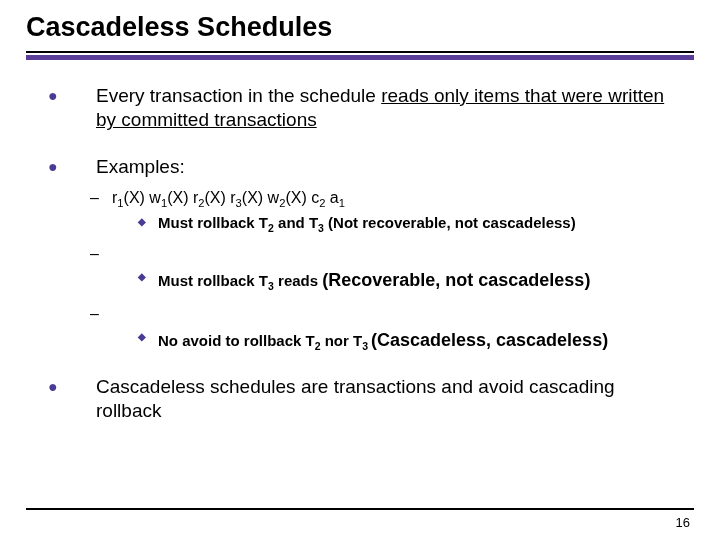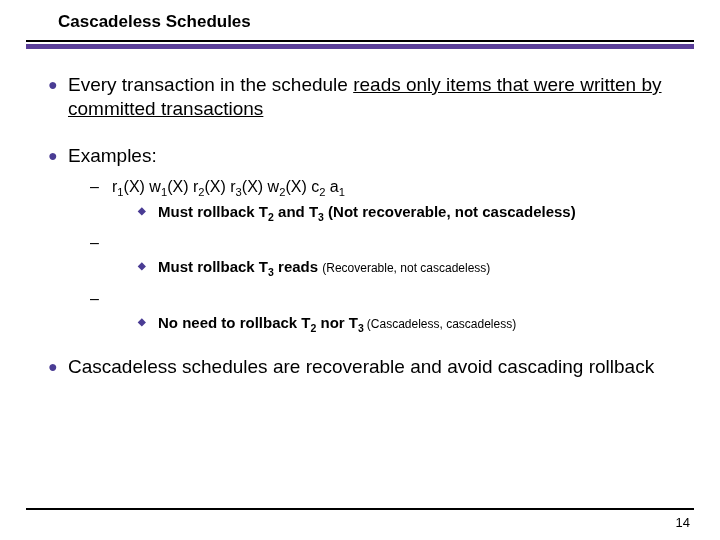--- a/index.html
+++ b/index.html
@@ -13,10 +13,9 @@
     overflow: hidden;
   }
   .title {
-    font-size: 17px;
+    font-size: 27px;
     font-weight: bold;
     padding: 12px 0 6px 26px;
-    margin-left: 32px;
   }
   .rules {
     margin: 2px 26px 0 26px;

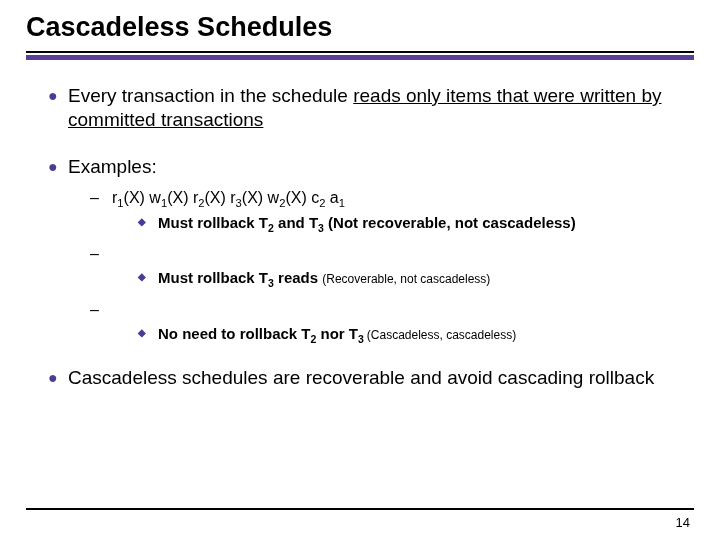--- a/index.html
+++ b/index.html
@@ -45,7 +45,7 @@
     font-size: 16px;
     line-height: 24px;
   }
-  .b1 .txt { flex: 1; }
+  .b1 .txt { flex: 1; margin-left: 28px; }
   .under { text-decoration: underline; }
   .sub-list { margin-left: 20px; }
   .b2 {

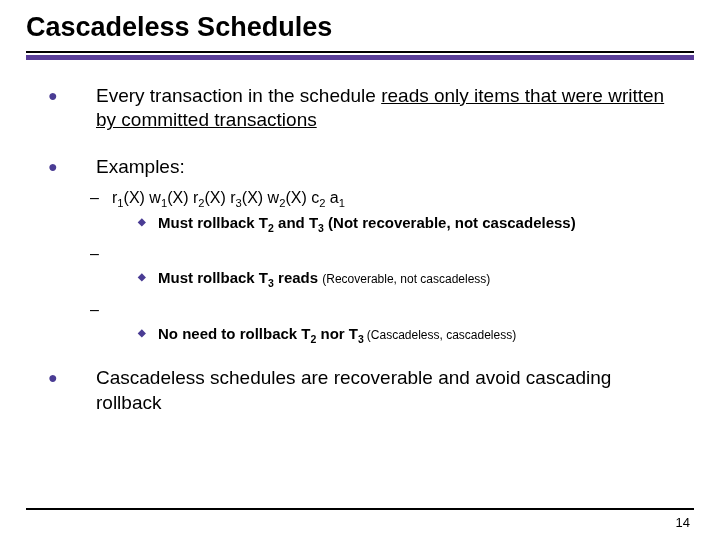--- a/index.html
+++ b/index.html
@@ -87,7 +87,7 @@
     bottom: 10px;
     font-size: 13px;
   }
-  .paren { font-weight: normal; font-size: 12px; }
+  .paren { font-weight: bold; font-size: 18px; }
 </style>
 </head>
 <body>

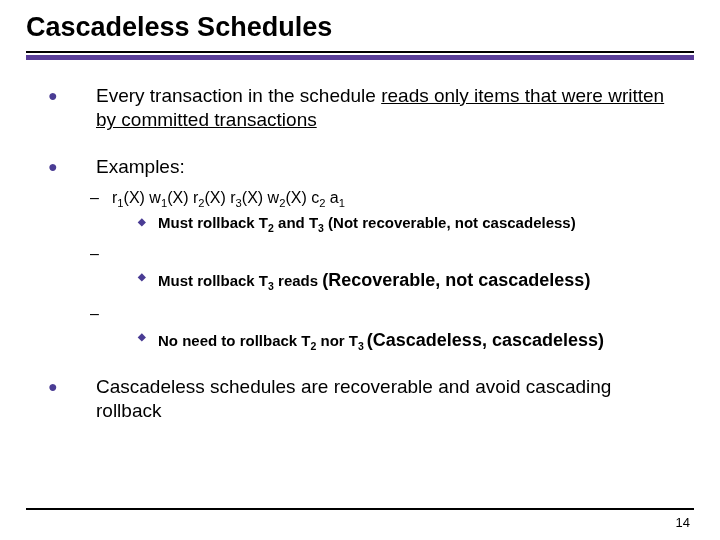--- a/index.html
+++ b/index.html
@@ -136,7 +136,7 @@
     </div>
     <div class="b3" style="margin-bottom:22px;">
       <div class="dia">◆</div>
-      <div><span>No need to rollback T</span><sub>2</sub><span> nor T</span><sub>3 </sub><span class="paren">(Cascadeless, cascadeless)</span></div>
+      <div><span>No avoid to rollback T</span><sub>2</sub><span> nor T</span><sub>3 </sub><span class="paren">(Cascadeless, cascadeless)</span></div>
     </div>
 
   </div>

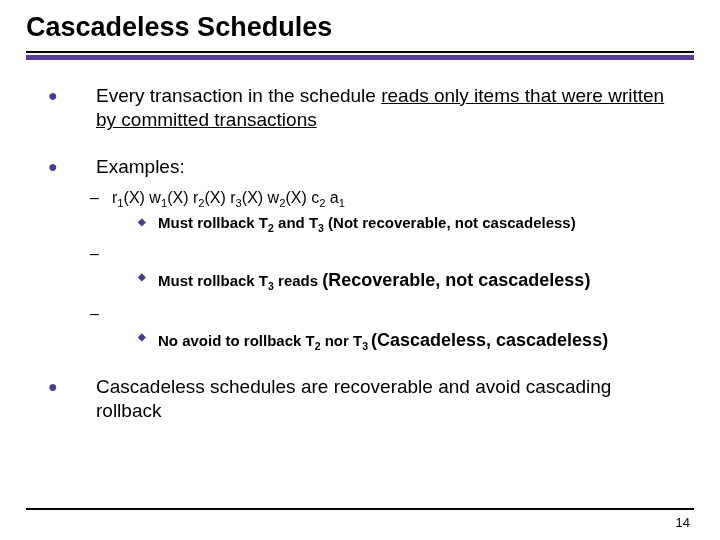--- a/index.html
+++ b/index.html
@@ -143,7 +143,7 @@
 
   <div class="b1">
     <div class="bullet">●</div>
-    <div class="txt">Cascadeless schedules are recoverable and avoid cascading rollback</div>
+    <div class="txt">Cascadeless schedules are transactions and avoid cascading rollback</div>
   </div>
 
 </div>

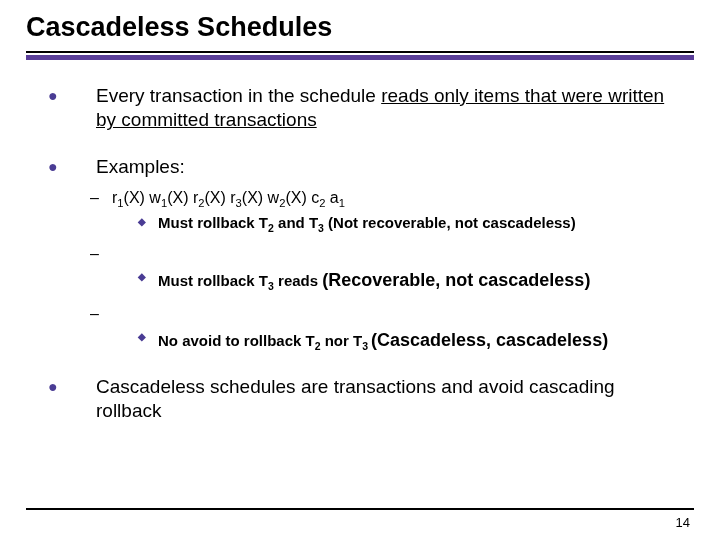--- a/index.html
+++ b/index.html
@@ -149,6 +149,6 @@
 </div>
 
 <div class="footer-line"></div>
-<div class="pagenum">14</div>
+<div class="pagenum">16</div>
 
 </body></html>

